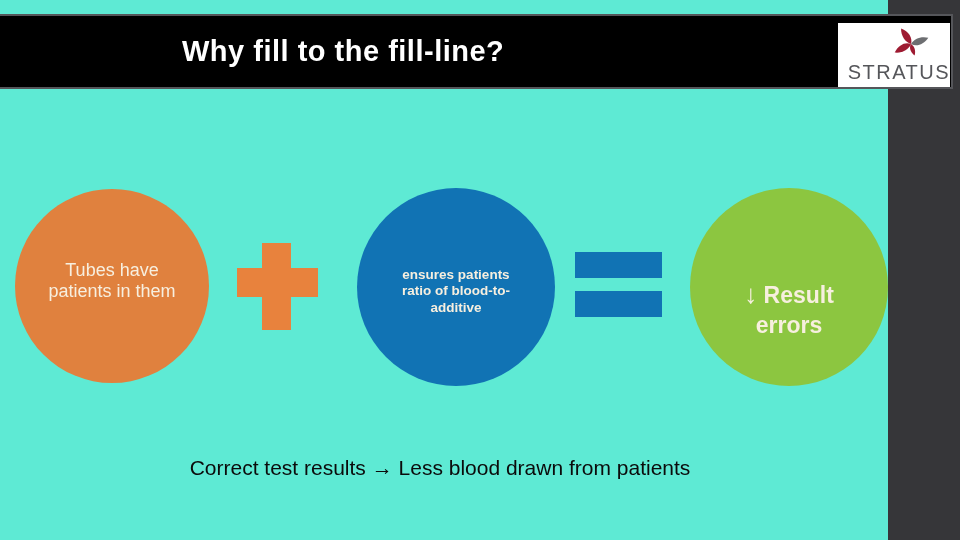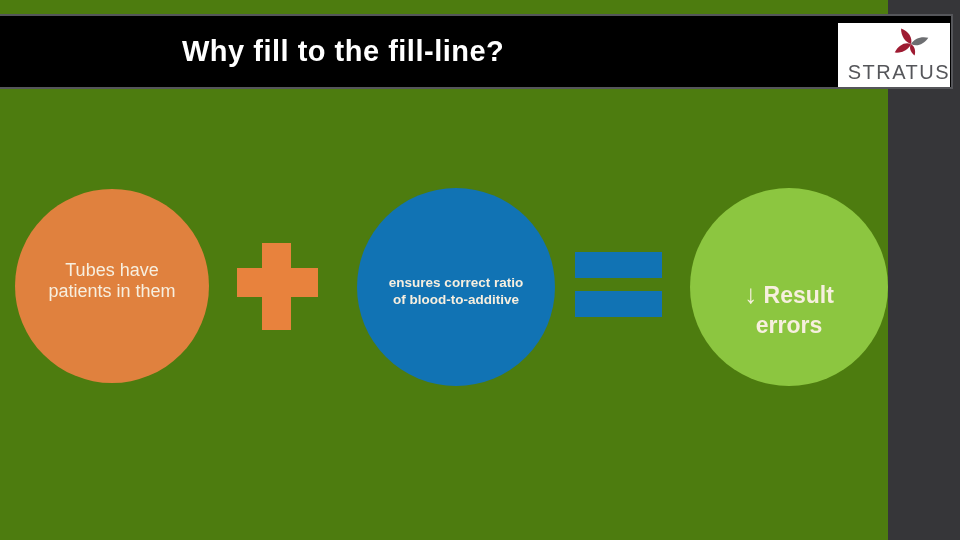--- a/index.html
+++ b/index.html
@@ -4,7 +4,7 @@
 <style>
   html,body { margin:0; padding:0; background:#ffffff; }
   .slide {
-    position:relative; width:960px; height:540px; background:#4d7c0f;
+    position:relative; width:960px; height:540px; background:#5eead4;
     overflow:hidden; font-family:"Liberation Sans", sans-serif;
   }
   

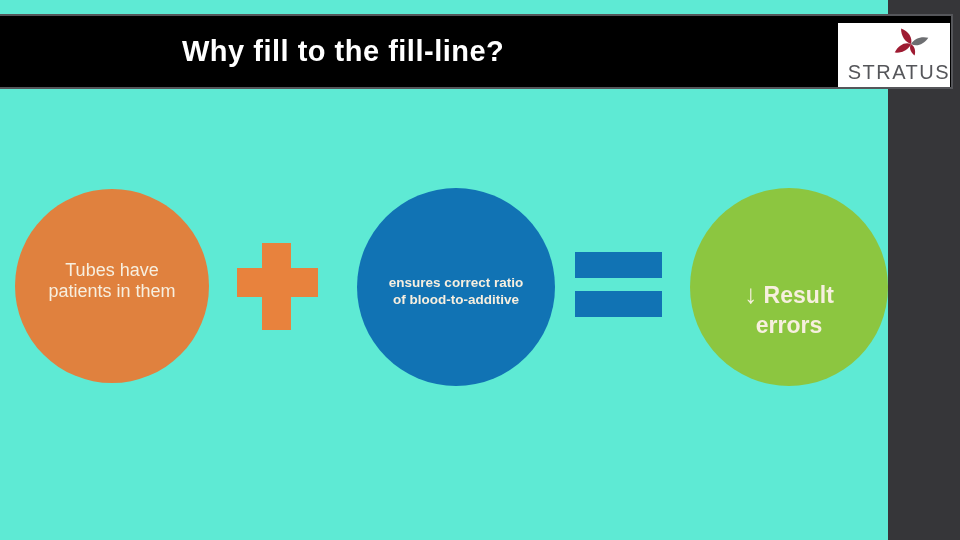--- a/index.html
+++ b/index.html
@@ -98,7 +98,7 @@
   </div>
 
   <div class="circle blue">
-    <div class="circle-detail">ensures correct ratio of blood-to-additive</div>
+    <div class="circle-detail">ensures patients ratio of blood-to-additive</div>
   </div>
 
   <div class="equals">

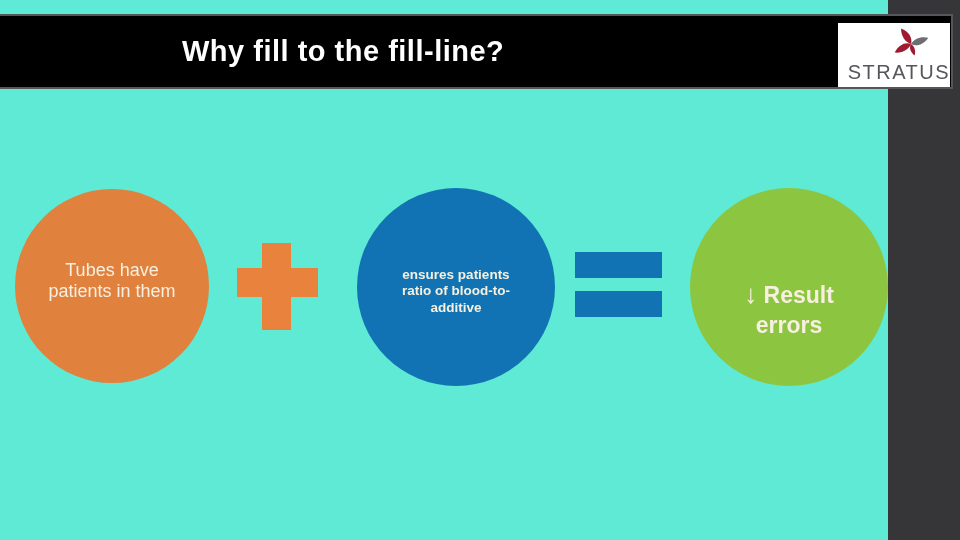--- a/index.html
+++ b/index.html
@@ -113,6 +113,7 @@
     </div>
   </div>
 
+  <div class="caption">Correct test results → Less blood drawn from patients</div>
 
 </div>
 

